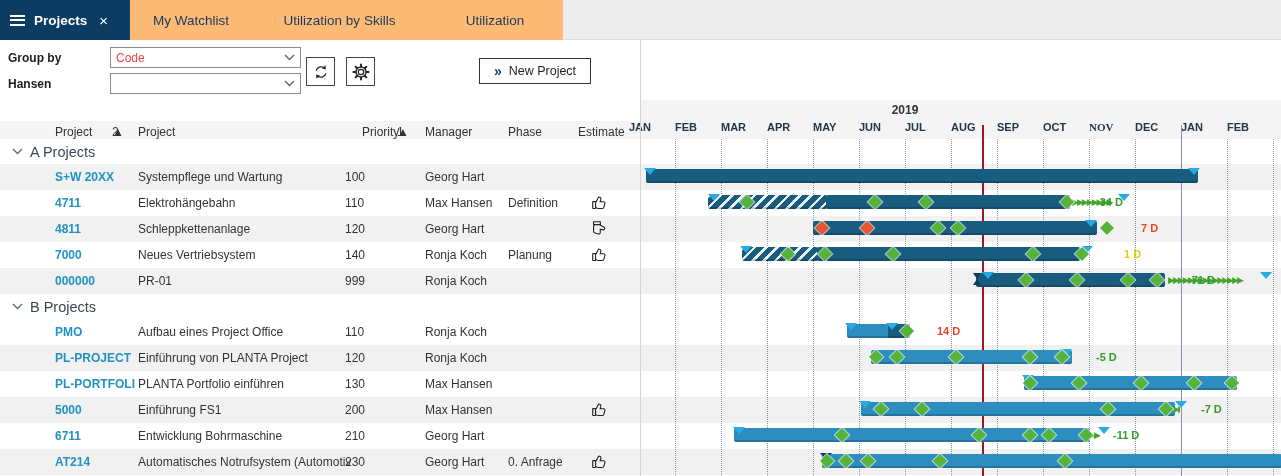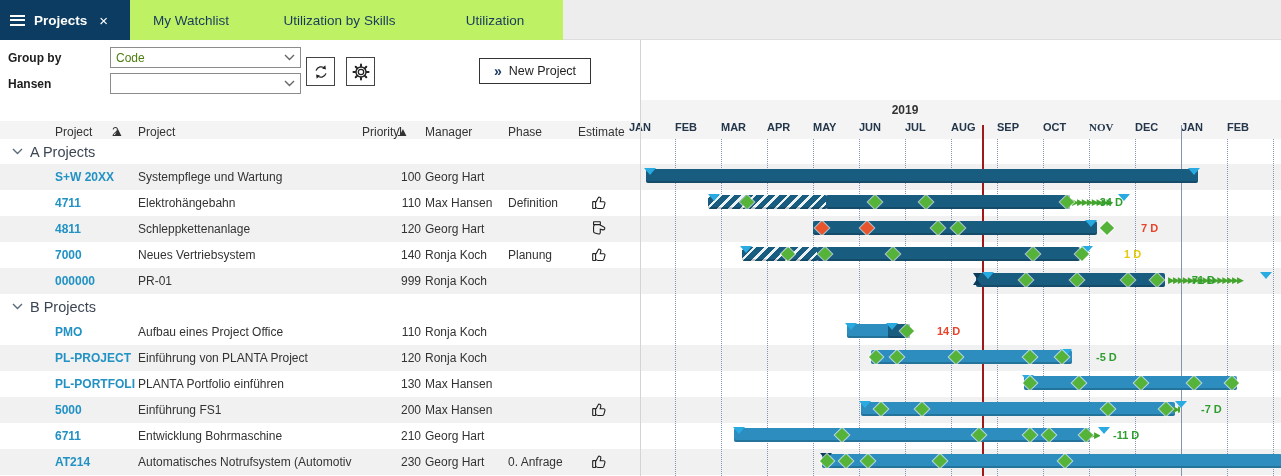--- a/index.html
+++ b/index.html
@@ -6,7 +6,7 @@
   .app{position:relative;width:1281px;height:476px;background:#fff;overflow:hidden;
        font-family:"Liberation Sans",sans-serif;-webkit-font-smoothing:antialiased;}
   
-  .tabbar{position:absolute;left:0;top:0;width:1281px;height:40px;background:#bef264;display:flex;}
+  .tabbar{position:absolute;left:0;top:0;width:1281px;height:40px;background:#fdba74;display:flex;}
   .tab{height:40px;display:flex;align-items:center;justify-content:center;
        font-size:13.5px;color:#173a5e;cursor:pointer;}
   .tab.active{background:#0c3c61;color:#fff;font-weight:bold;justify-content:flex-start;padding:0 10px;}

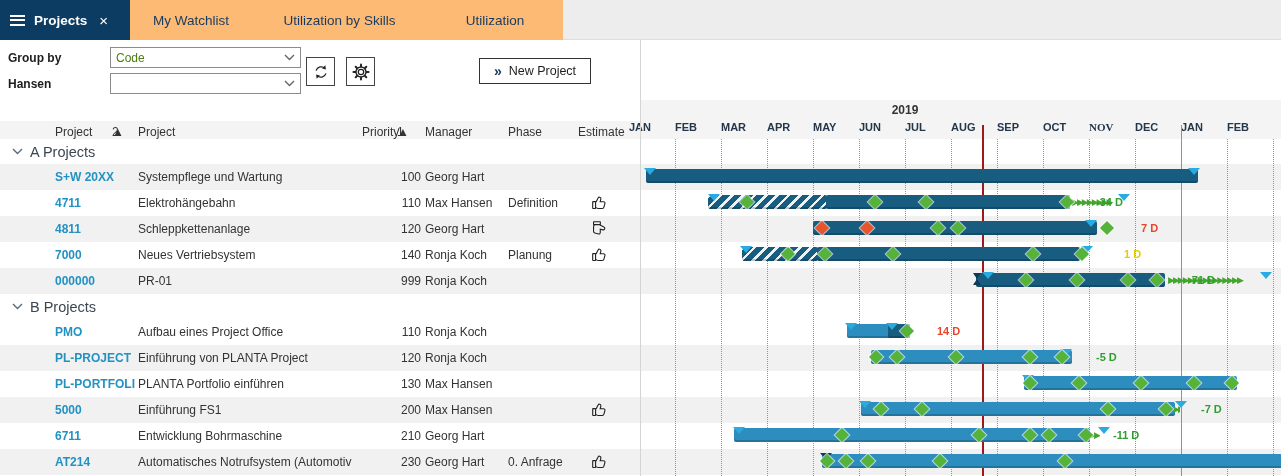--- a/index.html
+++ b/index.html
@@ -19,7 +19,7 @@
   .lbl{position:absolute;font-size:12px;font-weight:bold;color:#1d1d1d;}
   .select{position:absolute;width:191px;height:21px;border:1px solid #8c8c8c;background:#fff;
           display:flex;align-items:center;justify-content:space-between;padding:0 5px;box-sizing:border-box;}
-  .select span{font-size:12px;color:#4d7c0f;}
+  .select span{font-size:12px;color:#ef4444;}
   .icon-btn{position:absolute;width:27px;height:27px;border:1px solid #444;background:#fff;
             display:flex;align-items:center;justify-content:center;cursor:pointer;}
   .np-btn{position:absolute;left:479px;top:58px;width:110px;height:24px;border:1px solid #333;background:#fff;

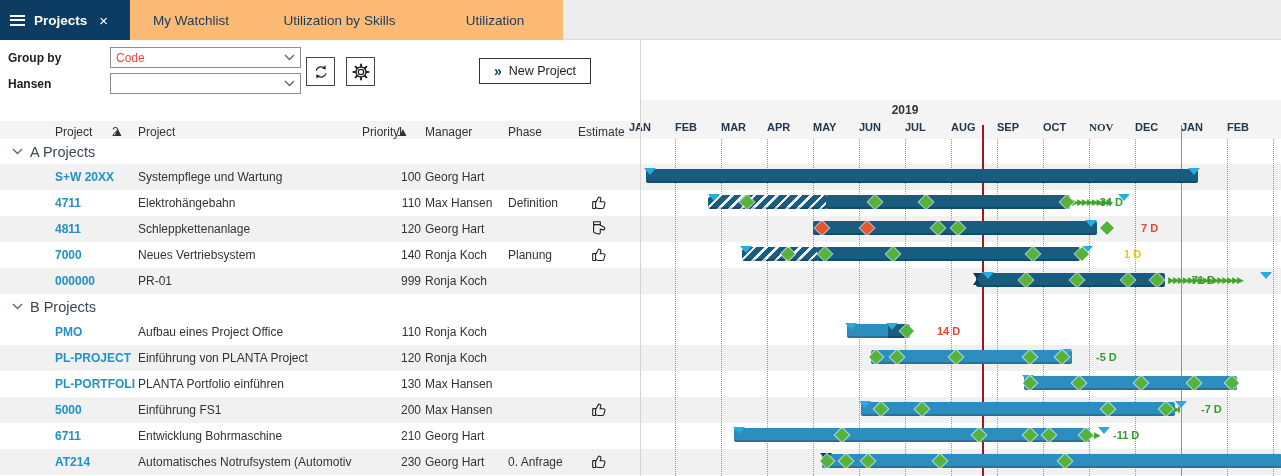--- a/index.html
+++ b/index.html
@@ -45,7 +45,7 @@
         overflow:hidden;}
   .cc{left:55px;width:80px;font-weight:bold;color:#2292c4;cursor:pointer;}
   .cn{left:138px;width:214px;}
-  .cp{left:363px;width:58px;text-align:right;}
+  .cp{left:345px;width:58px;text-align:left;}
   .cm{left:425px;width:82px;}
   .cph{left:508px;width:68px;}
   .ce{left:591px;width:20px;top:4px;line-height:normal;}

